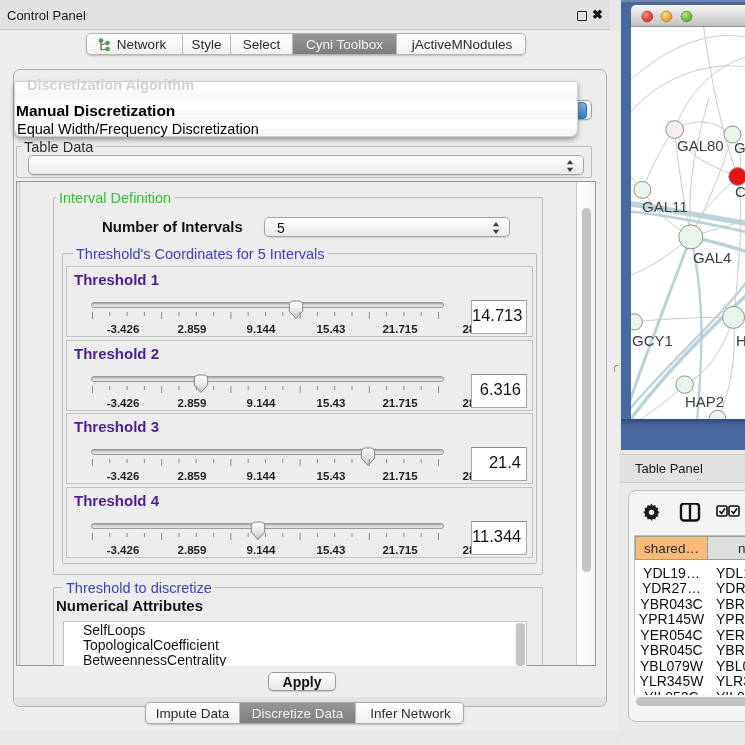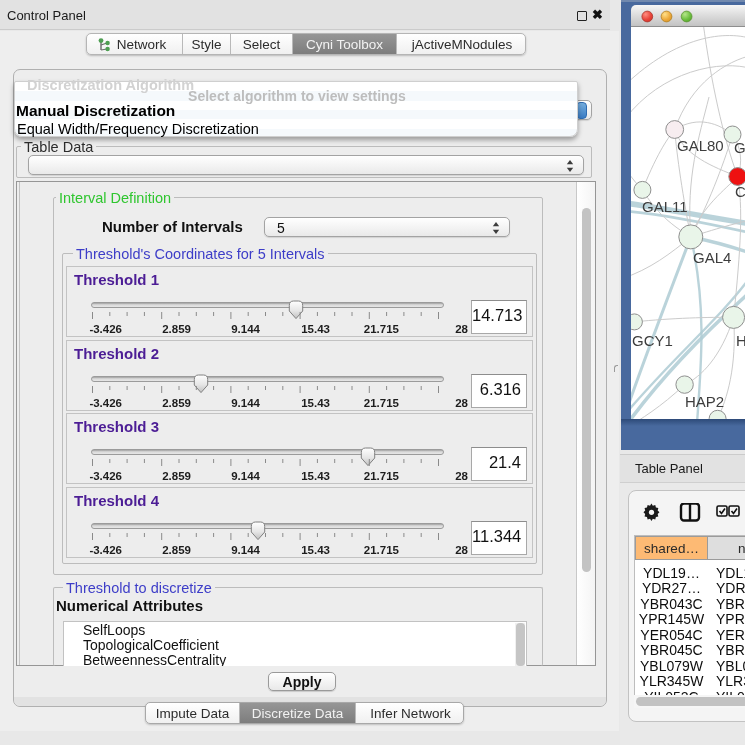--- a/index.html
+++ b/index.html
@@ -434,7 +434,6 @@
   background:repeating-linear-gradient(180deg,#ffffff 0px,#ffffff 9.3px,#f5f9fc 9.3px,#f5f9fc 18.6px);
   border:1px solid #cfcfcf;border-radius:2px 2px 8px 8px;box-shadow:0 3px 5px rgba(0,0,0,0.35);z-index:50">
   <div class="abs" style="left:12px;top:-5px;font-size:14.5px;font-weight:bold;color:#d2d2d2;white-space:nowrap">Discretization Algorithm</div>
-  <div class="abs" style="left:0;top:6px;width:564px;text-align:center;font-size:14px;font-weight:bold;color:#bdbdbd">Select algorithm to view settings</div>
   <div class="abs" style="left:1px;top:20px;font-size:15.5px;font-weight:bold;color:#000">Manual Discretization</div>
   <div class="abs" style="left:2px;top:39px;font-size:14.5px;color:#000">Equal Width/Frequency Discretization</div>
 </div>

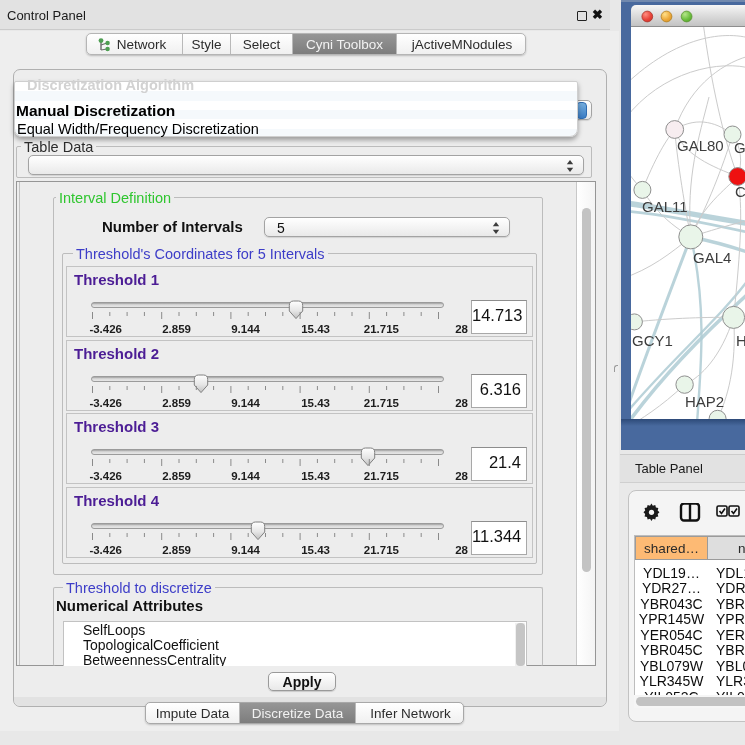--- a/index.html
+++ b/index.html
@@ -8,7 +8,7 @@
 .tbox { position:absolute; left:66px; width:467px; height:71px; border:1px solid #c3c3c3; background:#ededed; }
 .track { position:absolute; left:24px; top:35px; width:353px; height:6px; border-radius:3px;
   background:linear-gradient(#9f9f9f,#dadada 45%,#e6e6e6); border:1px solid #9b9b9b; }
-.rlab { position:absolute; font-size:11.5px; font-weight:bold; color:#1d1d1d; text-align:right; }
+.rlab { position:absolute; font-size:11.5px; font-weight:bold; color:#1d1d1d; text-align:center;margin-left:31px; }
 .vfield { position:absolute; left:404px; top:33px; width:56px; height:34px; background:#fff;
   border:1px solid #a8a8a8; border-top-color:#8d8d8d; font-size:16.5px; color:#111;
   text-align:right; padding:5px 5px 0 0; }

